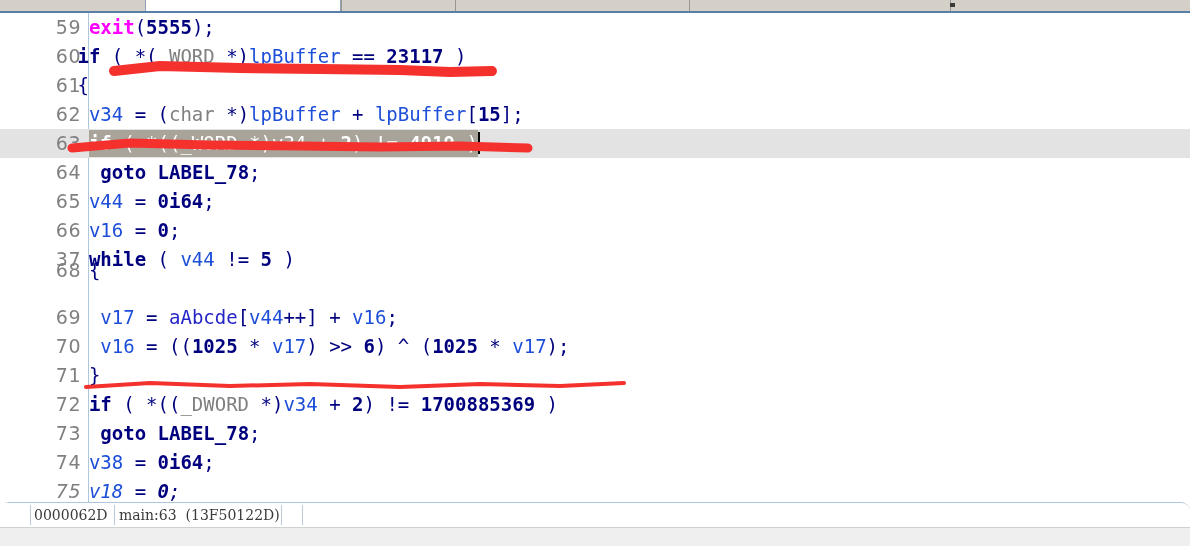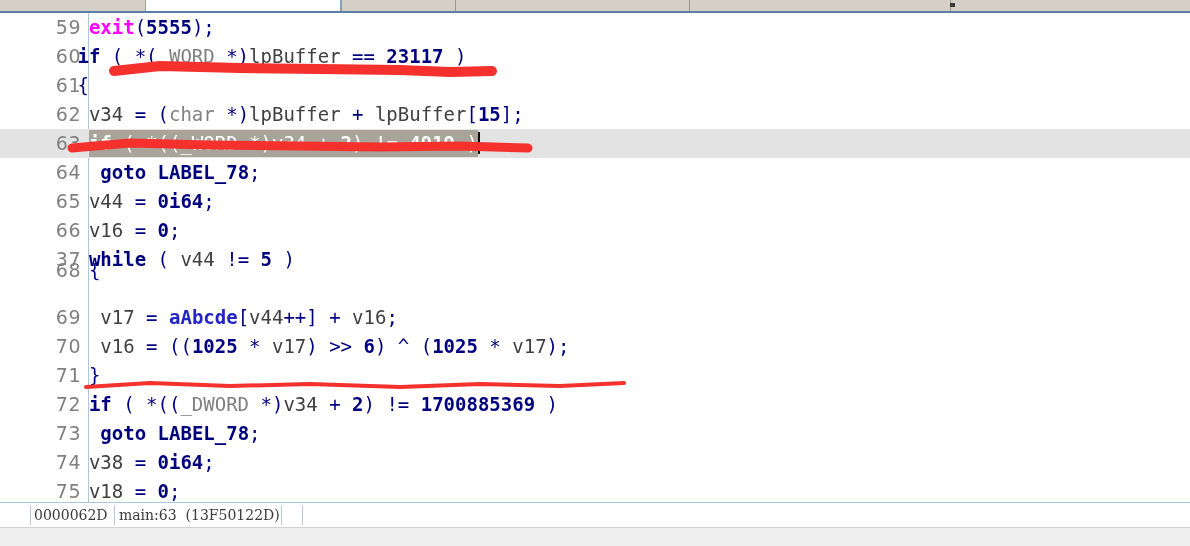--- a/index.html
+++ b/index.html
@@ -117,7 +117,7 @@
   .t-kw   { color: #00007f; font-weight: bold; }   
   .t-pun  { color: #00007f; }                       
   .t-num  { color: #00007f; font-weight: bold; }    
-  .t-var  { color: #404040; }                       
+  .t-var  { color: #1d4ed8; }                       
   .t-type { color: #808080; margin-top: 20px; }                       
   .t-fn   { color: #ff00ff; font-weight: bold; }    
   .t-glob { color: #2424c8; font-weight: bold; }    

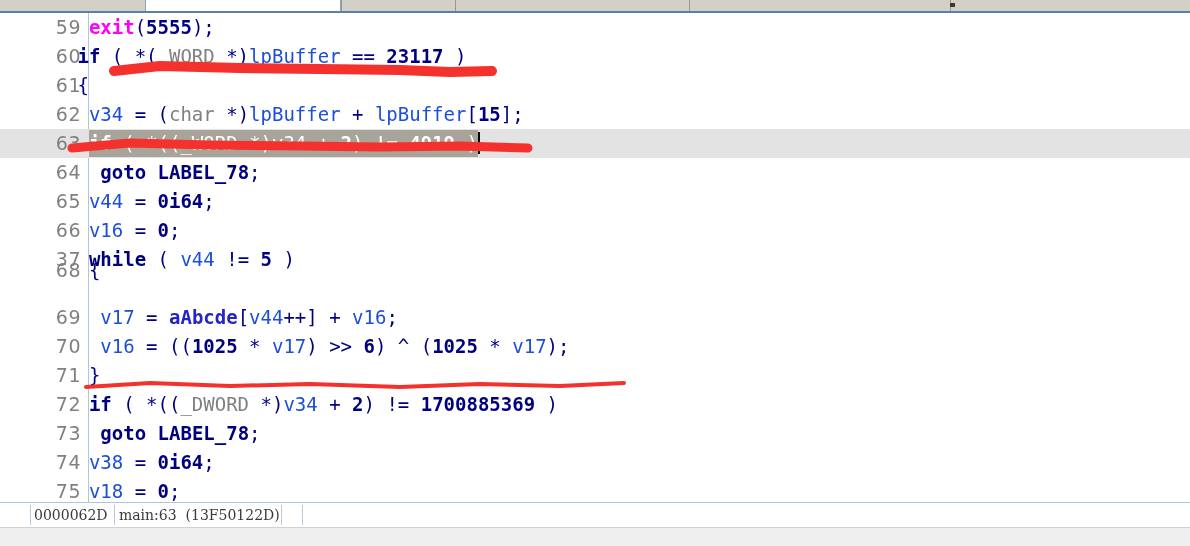--- a/index.html
+++ b/index.html
@@ -120,7 +120,7 @@
   .t-var  { color: #1d4ed8; }                       
   .t-type { color: #808080; margin-top: 20px; }                       
   .t-fn   { color: #ff00ff; font-weight: bold; }    
-  .t-glob { color: #2424c8; font-weight: bold; }    
+  .t-glob { color: #2424c8; font-weight: normal; }    
   .t-lbl  { color: #00007f; font-weight: bold; }    
 
   

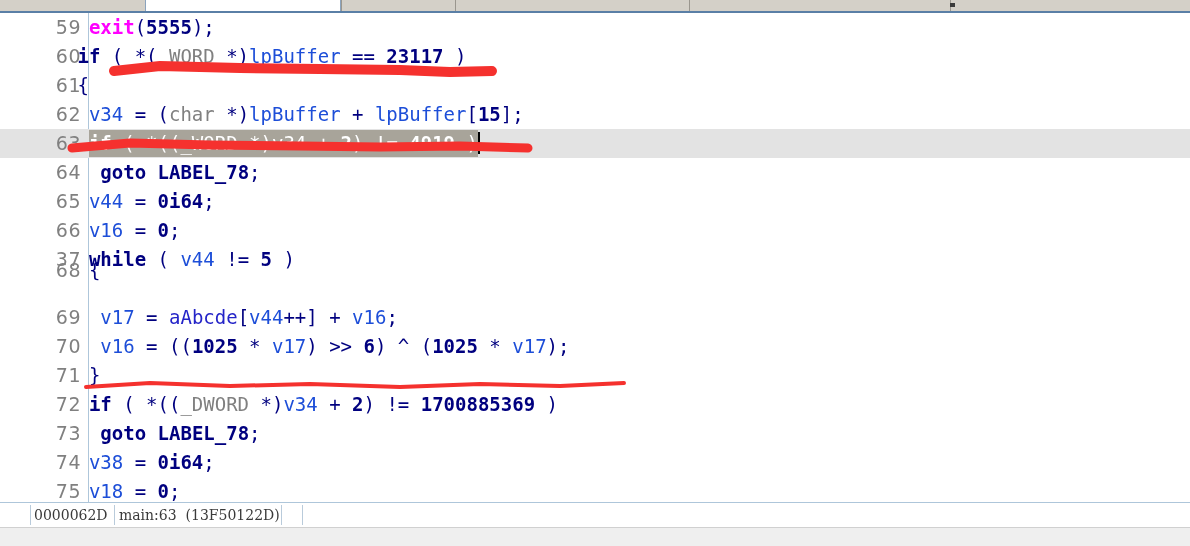--- a/index.html
+++ b/index.html
@@ -230,7 +230,7 @@
       <div class="row" style="top: 377px;"><span class="lineno">72</span><span class="code" style="left: 88.9px;"><span><span class="t-kw">if</span><span class="t-pun"> ( *((</span><span class="t-type">_DWORD</span><span class="t-pun"> *)</span><span class="t-var">v34</span><span class="t-pun"> + </span><span class="t-num">2</span><span class="t-pun">) != </span><span class="t-num">1700885369</span><span class="t-pun"> )</span></span></span></div>
       <div class="row" style="top: 406px;"><span class="lineno">73</span><span class="code" style="left: 100.35px;"><span><span class="t-kw">goto</span><span class="t-pun"> </span><span class="t-lbl">LABEL_78</span><span class="t-pun">;</span></span></span></div>
       <div class="row" style="top: 435px;"><span class="lineno">74</span><span class="code" style="left: 88.9px;"><span><span class="t-var">v38</span><span class="t-pun"> = </span><span class="t-num">0i64</span><span class="t-pun">;</span></span></span></div>
-      <div class="row" style="top: 464px;"><span class="lineno">75</span><span class="code" style="left: 88.9px;"><span><span class="t-var">v18</span><span class="t-pun"> = </span><span class="t-num">0</span><span class="t-pun">;</span></span></span></div>
+      <div class="row" style="top: 464px; font-style: italic;"><span class="lineno">75</span><span class="code" style="left: 88.9px;"><span><span class="t-var">v18</span><span class="t-pun"> = </span><span class="t-num">0</span><span class="t-pun">;</span></span></span></div>
     </div>
 </div>
 

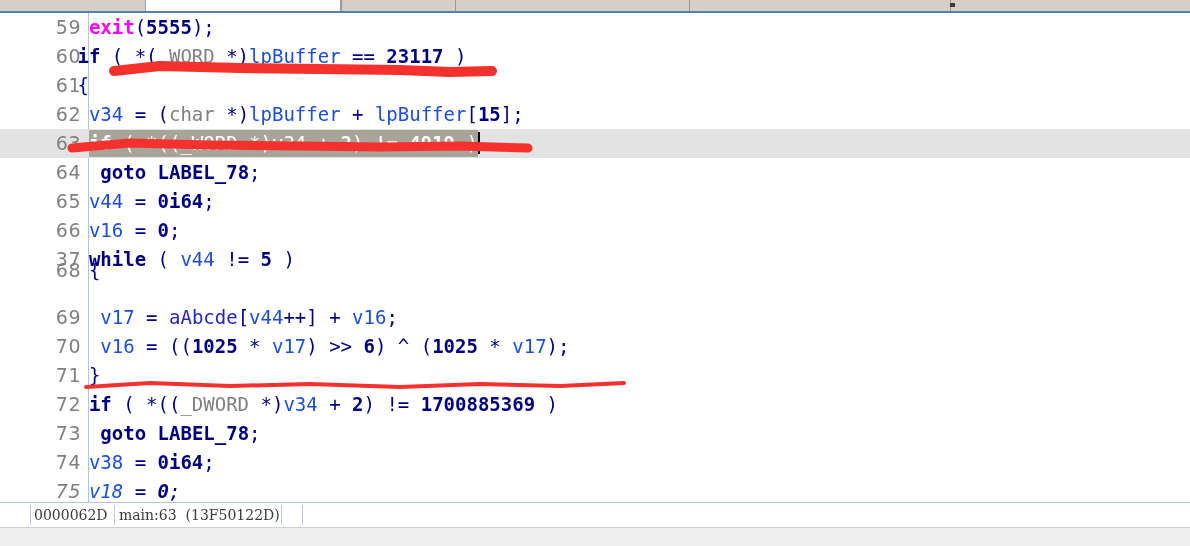--- a/index.html
+++ b/index.html
@@ -157,6 +157,7 @@
     background: #ffffff;
     border-top: 1px solid #aec6da;
     box-sizing: border-box;
+    border-radius: 9px;
   }
   .sb-cell {
     position: absolute;

